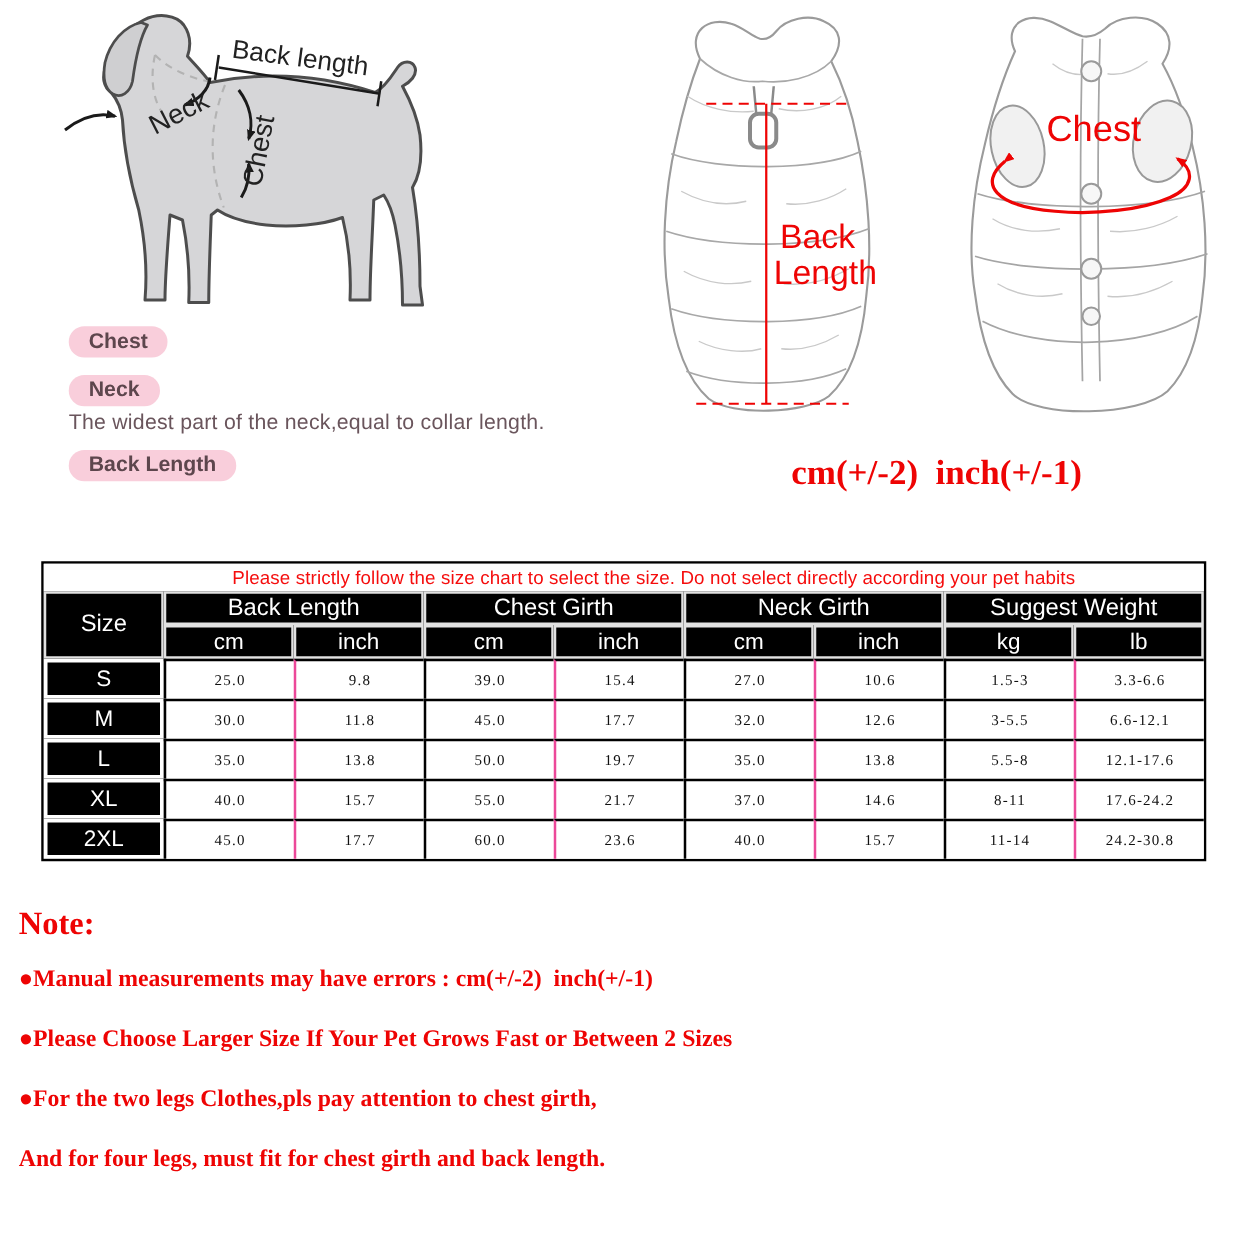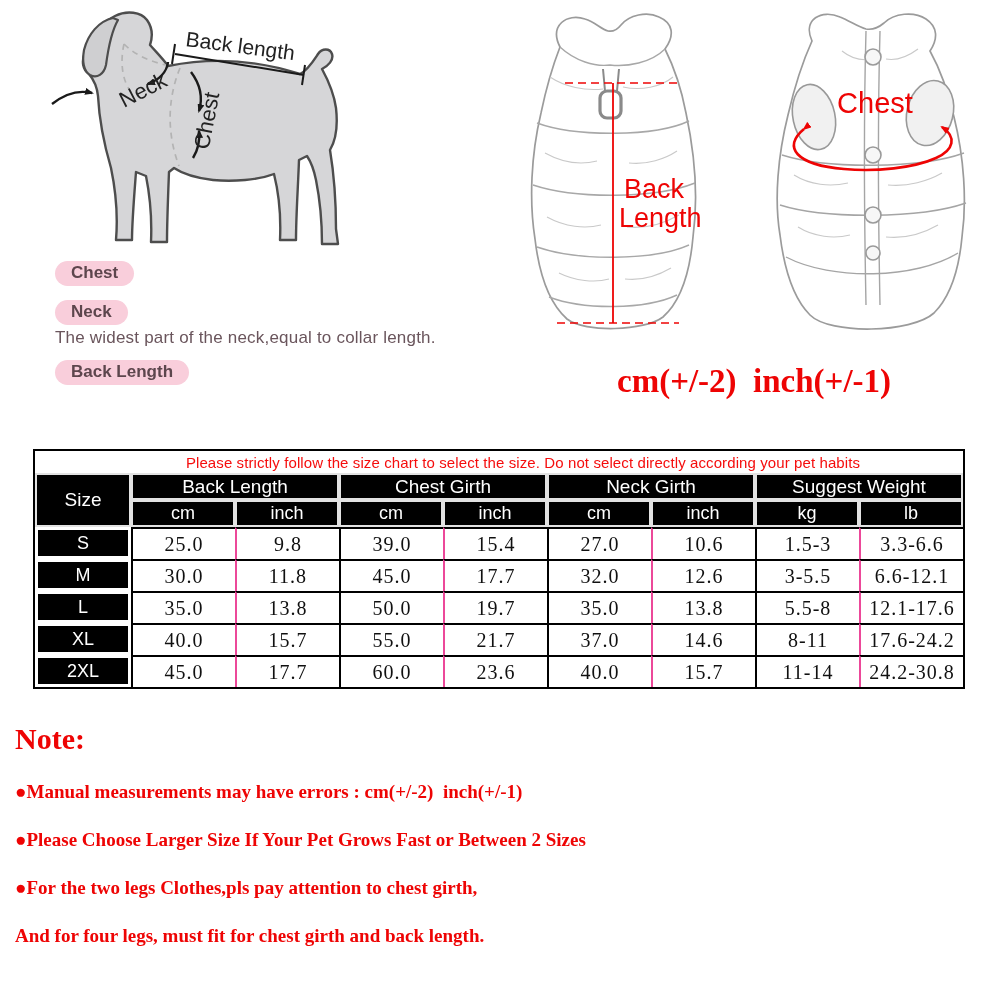--- a/index.html
+++ b/index.html
@@ -14,8 +14,8 @@
   .svg-label { font-family:"Liberation Sans",sans-serif; fill:#222222; }
   .red-note  { fill:#ee0404; font-family:"Liberation Sans",sans-serif; }
 
-  .tolerance { position:absolute; left:617px; top:363px; width:330px;
-               font-family:"Liberation Serif",serif; font-weight:bold; font-size:33px;
+  .tolerance { position:absolute; left:633px; top:363px; width:330px;
+               font-family:"Liberation Serif",serif; font-weight:bold; font-size:28px;
                color:#ee0404; white-space:pre; }
 
   

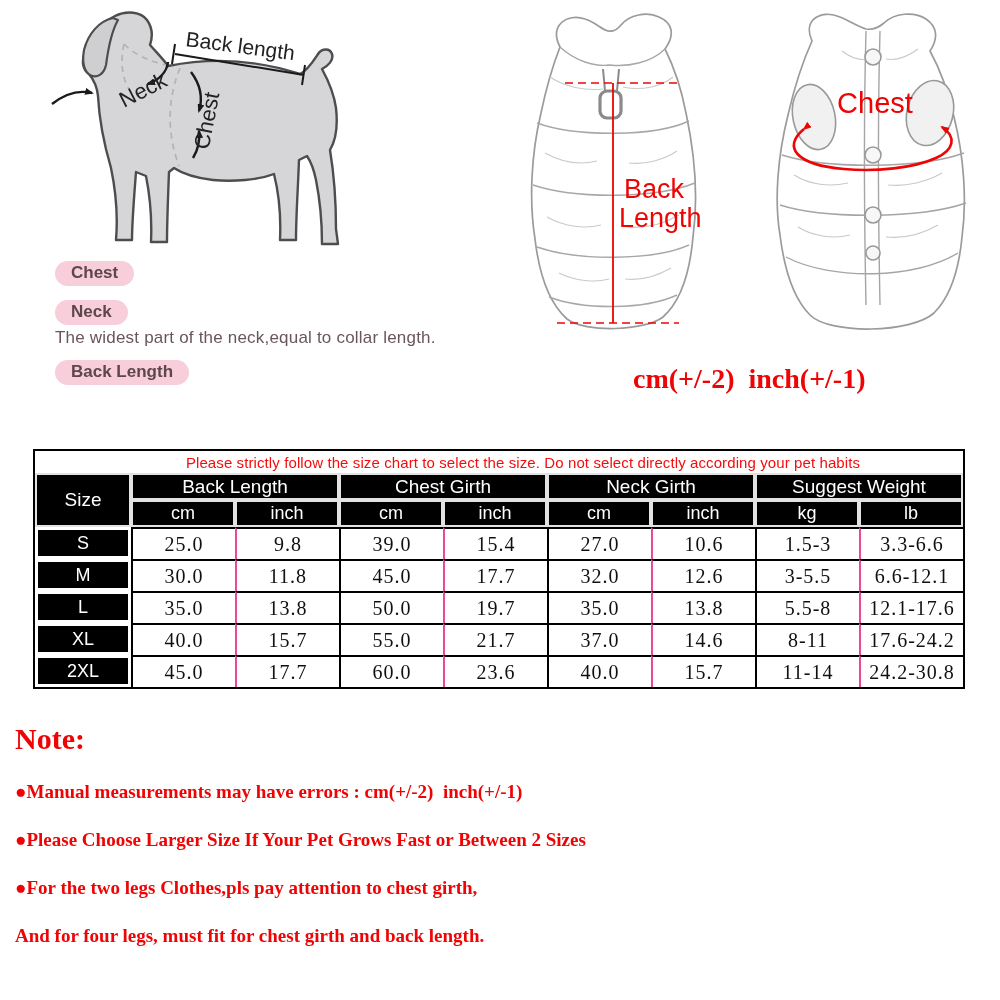--- a/index.html
+++ b/index.html
@@ -39,7 +39,7 @@
   tbody th { background:#000; color:#fff; font-weight:normal; font-size:18px;
              border:3px solid #fff; height:30px; }
   tbody td { background:#fff; color:#101010; height:32px;
-             font-family:"Liberation Serif",serif; font-size:20px; letter-spacing:1px;
+             font-family:"Liberation Serif",serif; font-size:12px; letter-spacing:1px;
              border-top:2px solid #000; border-left:2px solid #000; }
   tbody td.in-group { border-left:2px solid #ec4899; }
 

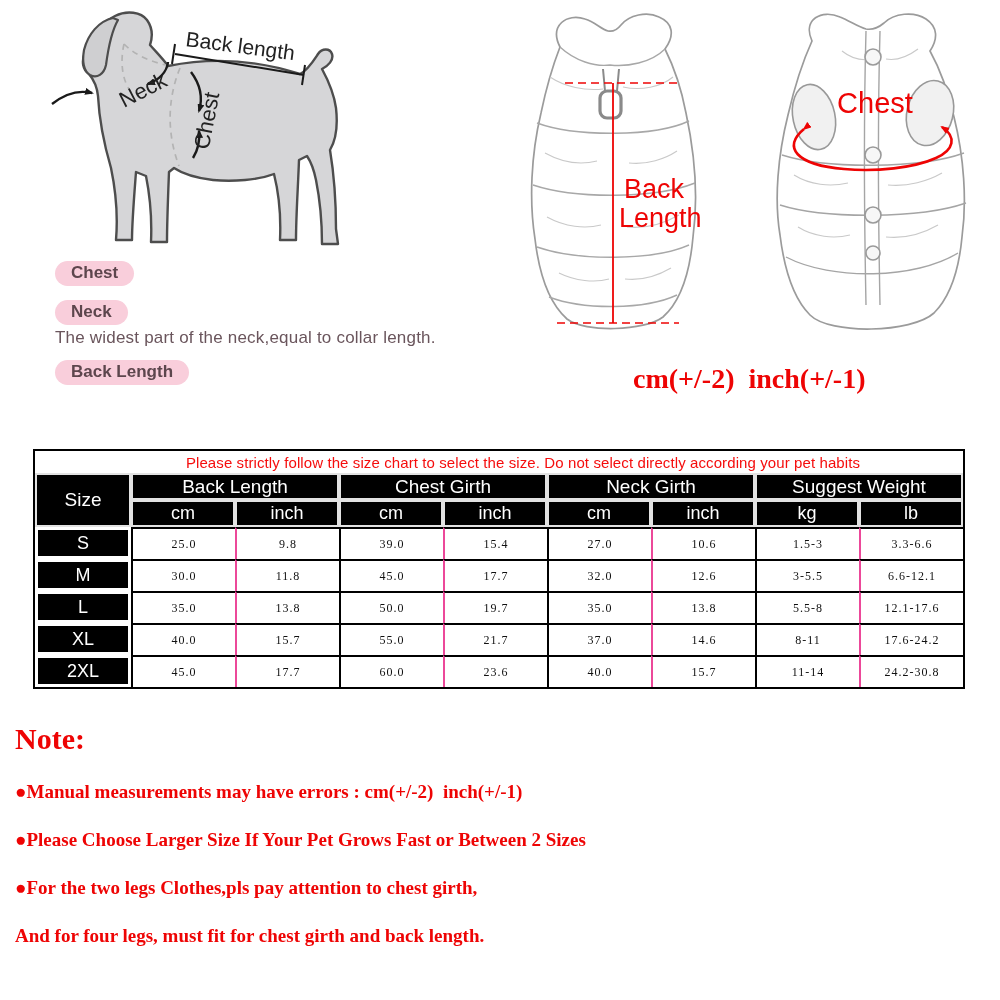--- a/index.html
+++ b/index.html
@@ -46,7 +46,7 @@
   
   .notes { position:absolute; left:15px; top:722px; width:940px; color:#ee0404;
            font-family:"Liberation Serif",serif; font-weight:bold; }
-  .notes-title { font-size:30px; line-height:34px; margin-bottom:19px; }
+  .notes-title { font-size:26px; line-height:34px; margin-bottom:11px; }
   .note-item   { font-size:19px; line-height:33px; margin-bottom:15px; white-space:pre; }
 </style>
 </head>

